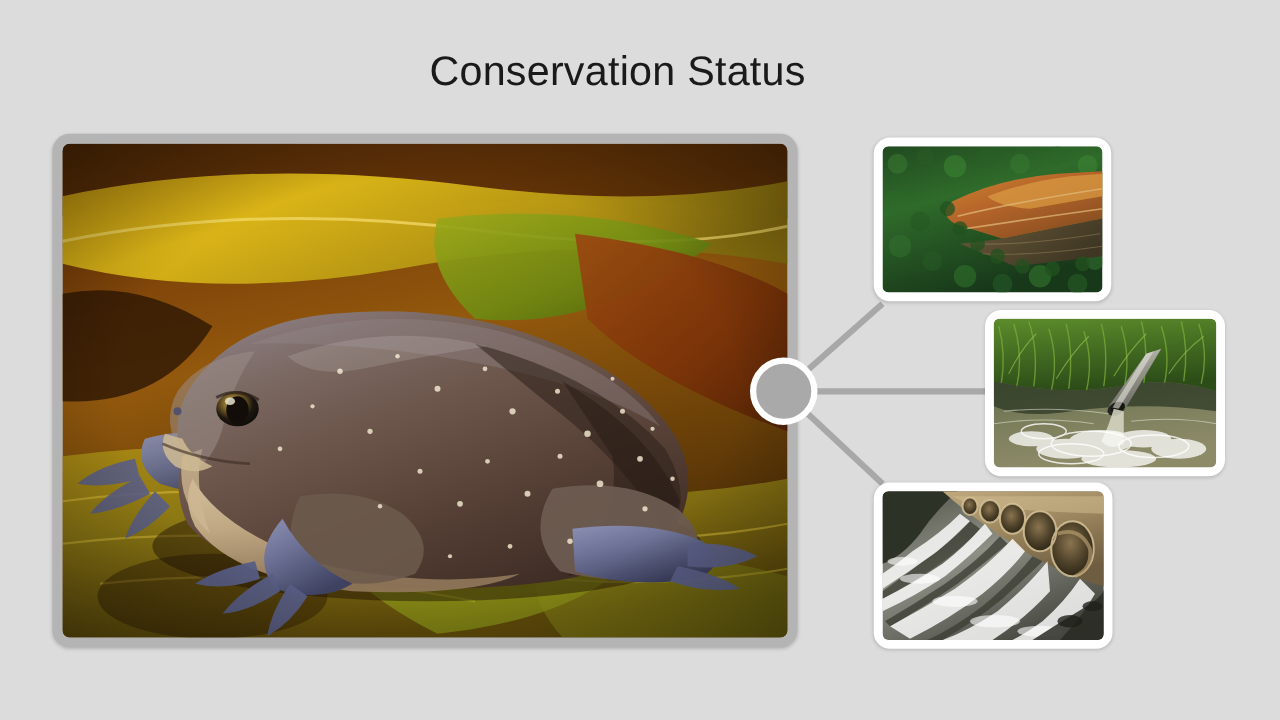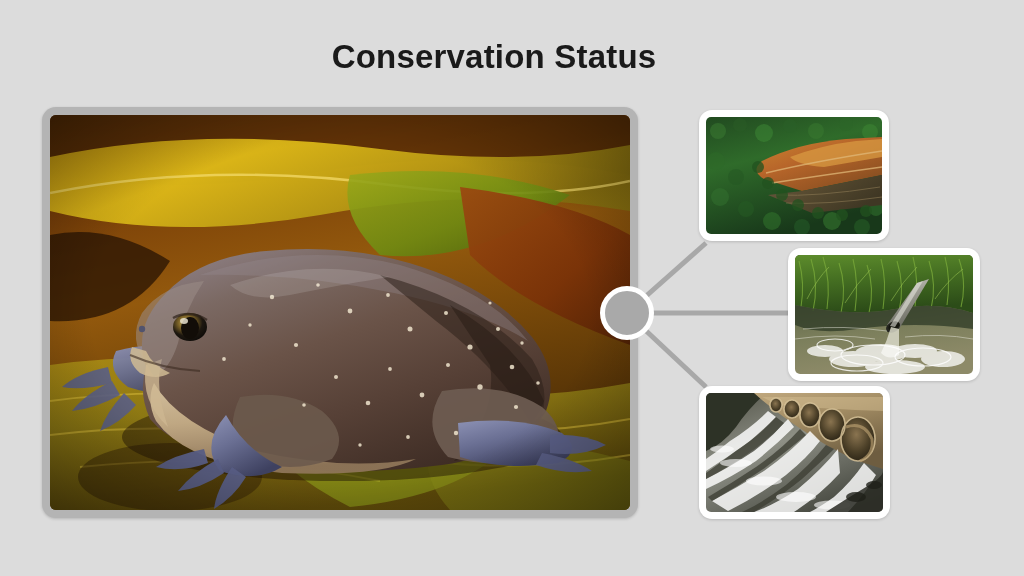--- a/index.html
+++ b/index.html
@@ -23,7 +23,7 @@
     width: 988px;
     text-align: center;
     font-size: 33px;
-    font-weight: bold;
+    font-weight: normal;
     color: #1a1a1a;
     letter-spacing: 0.2px;
   }

